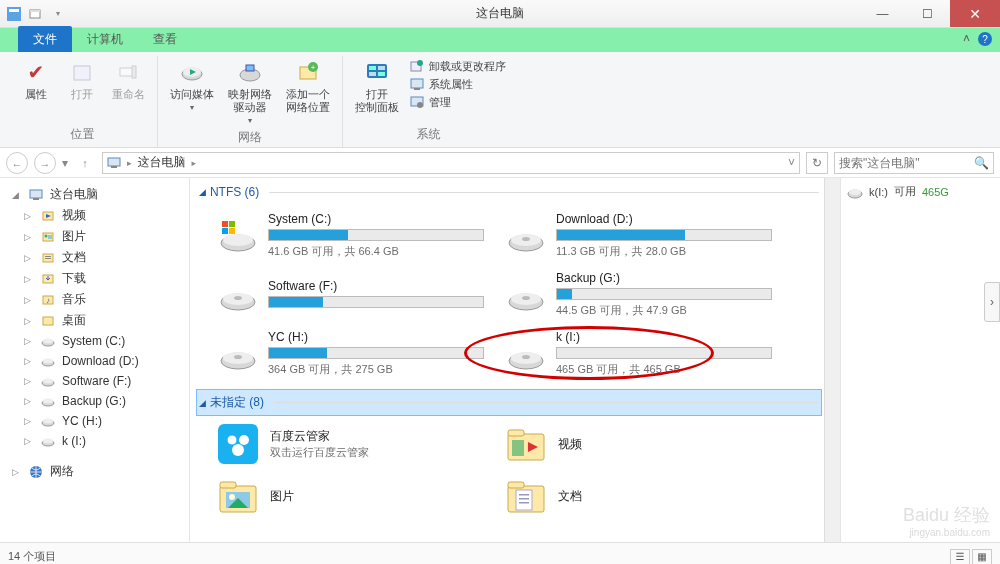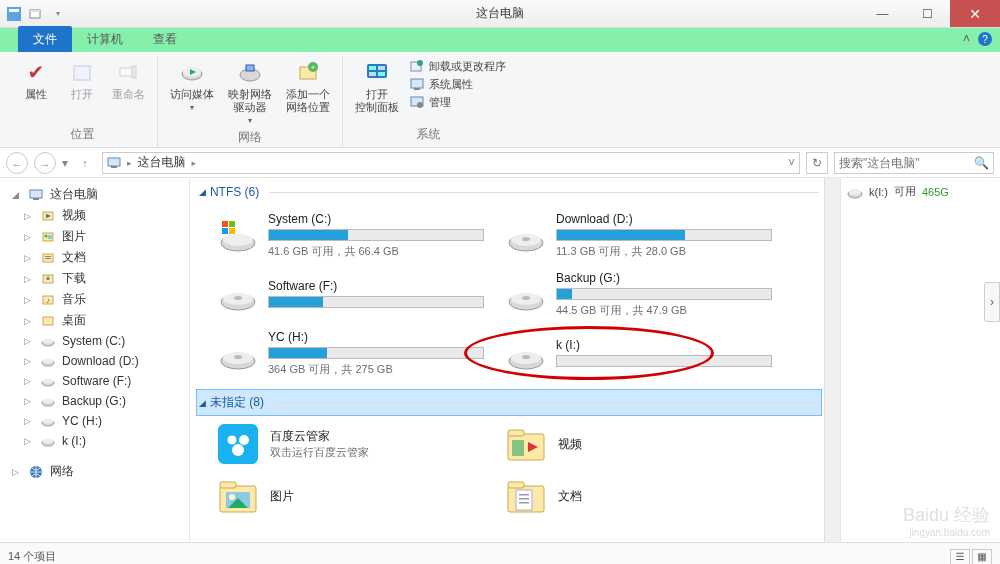--- a/index.html
+++ b/index.html
@@ -529,6 +529,7 @@
               <div class="drive-bar">
                 <div class="drive-fill" style="width:0%"></div>
               </div>
+              <div class="drive-stats">465 GB 可用，共 465 GB</div>
             </div>
           </div>
         </div>

